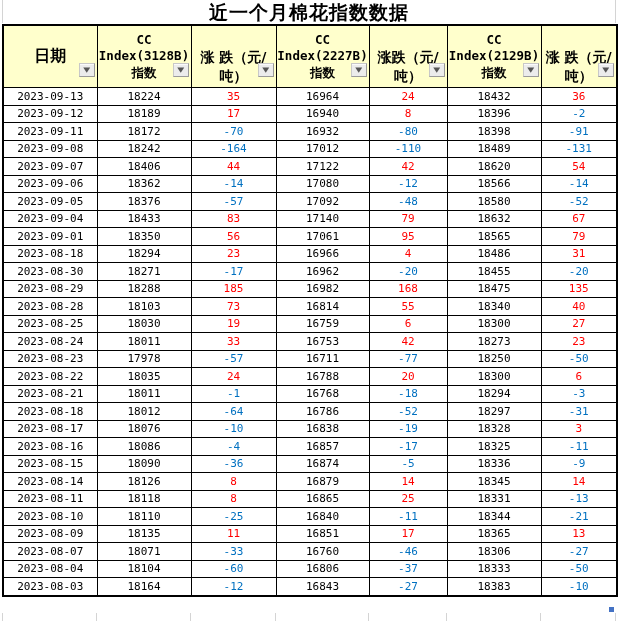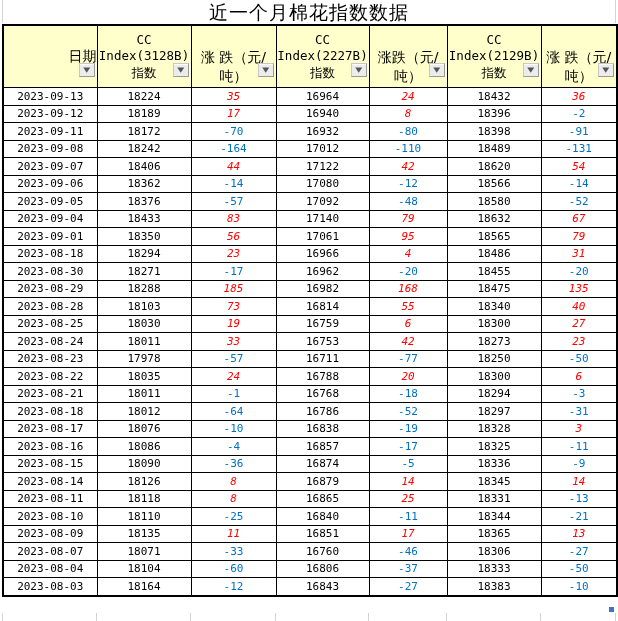--- a/index.html
+++ b/index.html
@@ -15,7 +15,7 @@
     position:absolute; left:0; top:0; width:618px; height:25px;
     text-align:center; line-height:25px;
     font-family:"DejaVu Serif","Liberation Serif",serif;
-    font-weight:normal; font-size:19px; color:#000;
+    font-weight:bold; font-size:19px; color:#000;
     letter-spacing:1px;
   }
   .gridline { position:absolute; background:var(--gridline,#d4d4d4); }

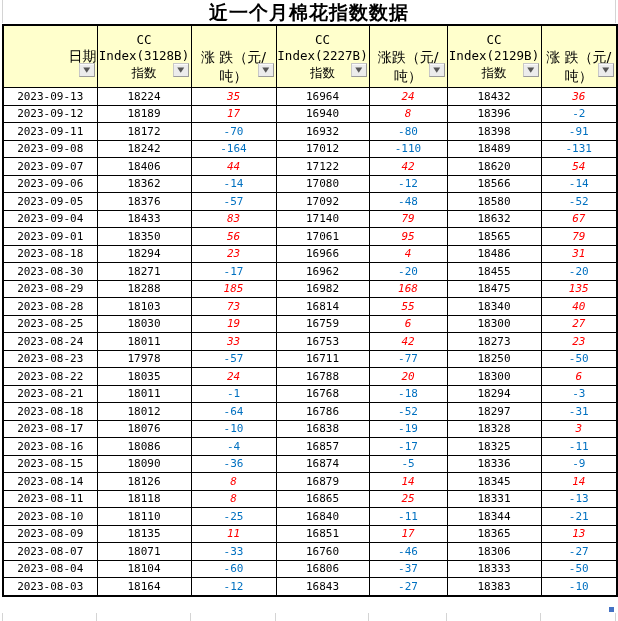--- a/index.html
+++ b/index.html
@@ -32,7 +32,7 @@
   thead th {
     background:var(--header-bg,#ffffcc);
     height:61px;
-    font-weight:normal; color:#000;
+    font-weight:bold; color:#000;
     text-align:center; vertical-align:middle;
     position:relative;
   }

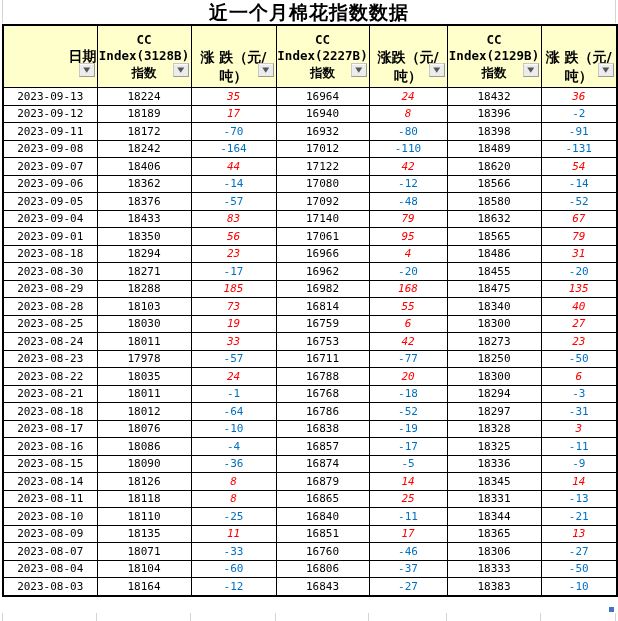--- a/index.html
+++ b/index.html
@@ -37,7 +37,7 @@
     position:relative;
   }
   .th-text { white-space:pre-line; line-height:1.3; display:block; }
-  th.col-date .th-text { font-size:14px;text-align:right; }
+  th.col-date .th-text { font-size:16px; }
   th.col-cc   .th-text { font-size:12.5px; font-family:"DejaVu Sans Mono","Liberation Mono",monospace; }
   th.col-chg  .th-text { font-size:14px;margin-top:20px; }
   .filter-btn {

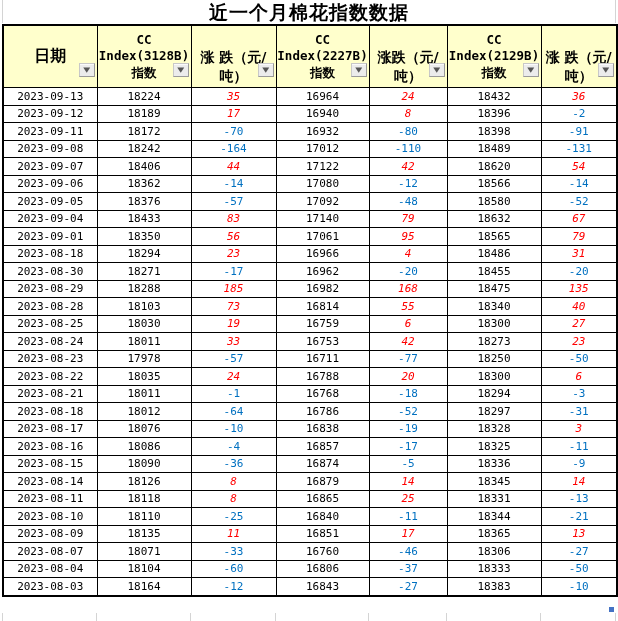--- a/index.html
+++ b/index.html
@@ -60,7 +60,7 @@
     font-family:"DejaVu Sans Mono","Liberation Mono",monospace;
     font-size:11px; color:#000; background:#fff;
   }
-  tbody td.pos { color:var(--positive,#ff0000);font-style:italic; }
+  tbody td.pos { color:var(--positive,#ff0000); }
   tbody td.neg { color:var(--negative,#0070c0); }
 
   .below-stub { top:613px; height:8px; width:1px; }

